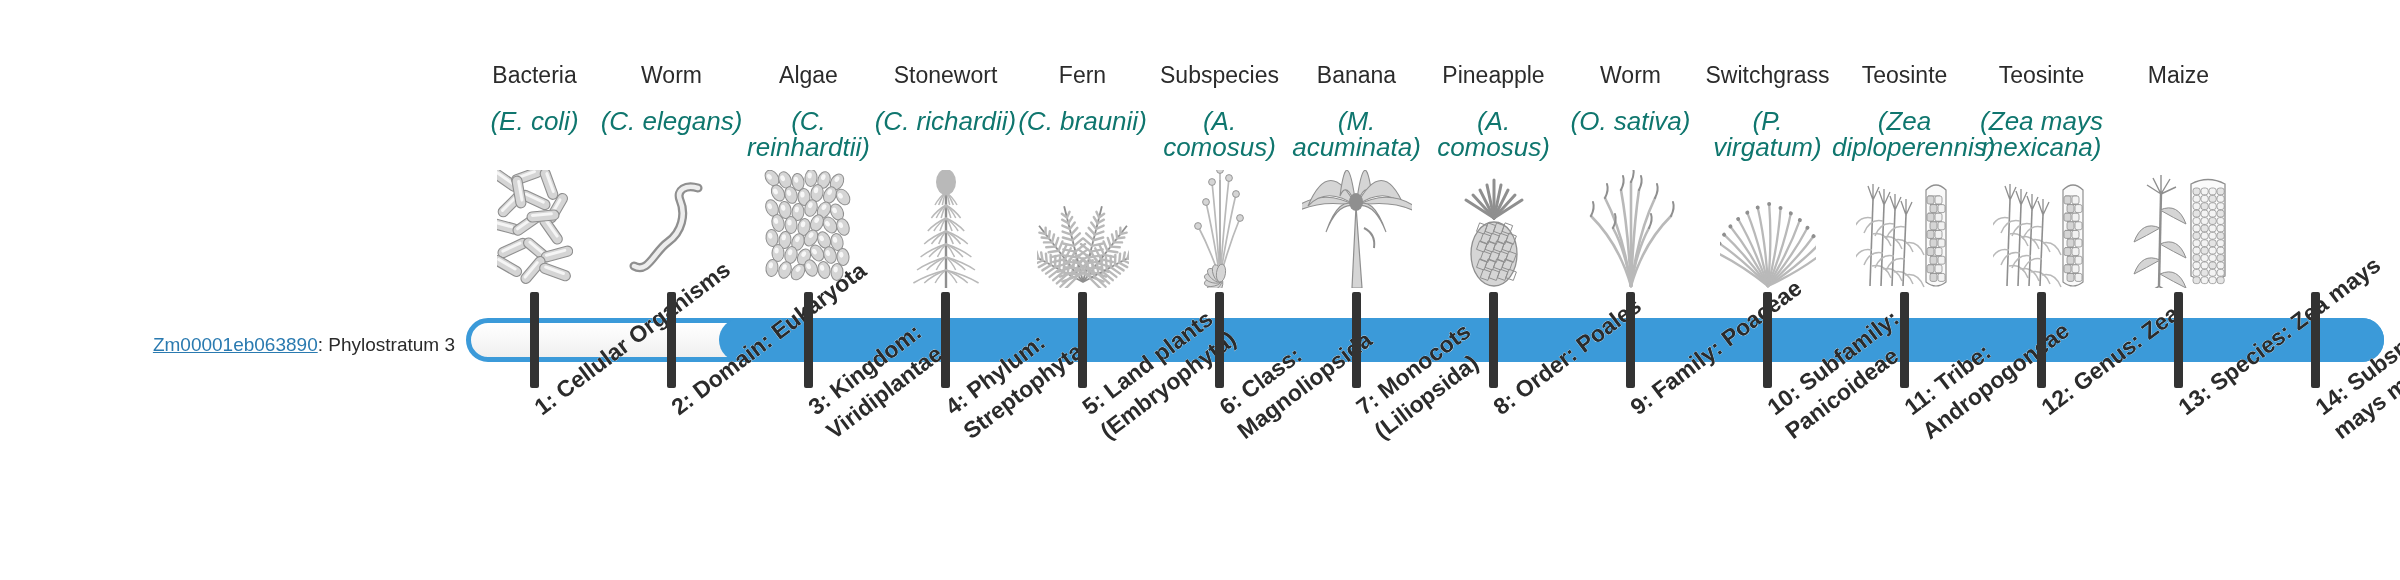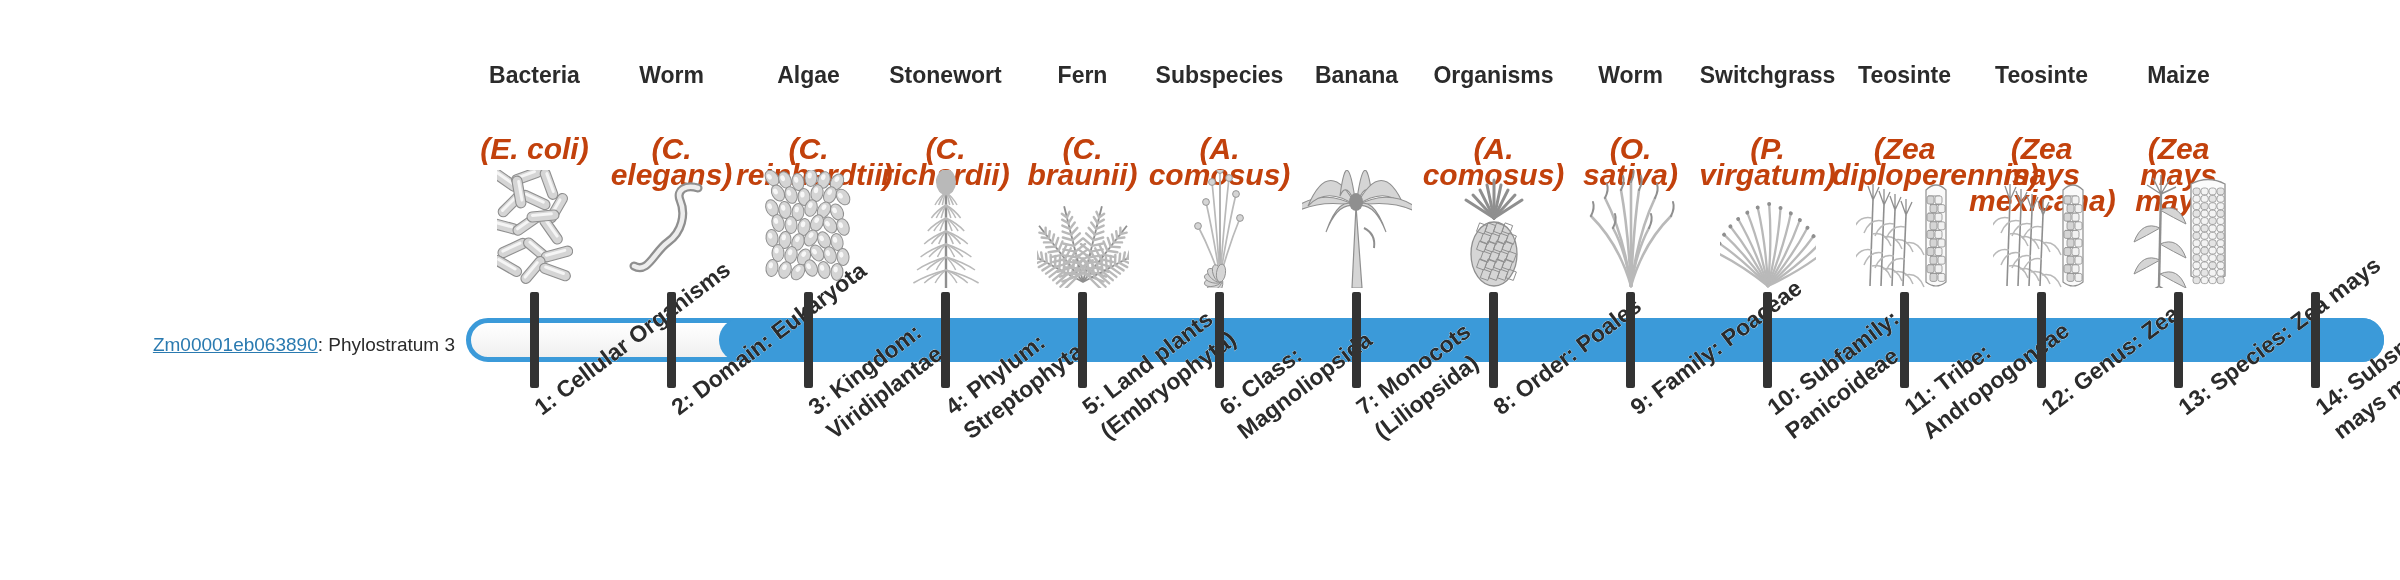--- a/index.html
+++ b/index.html
@@ -53,7 +53,6 @@
   .col {
     position: relative;
     height: 580px;
-    font-weight: bold;
   }
 
   

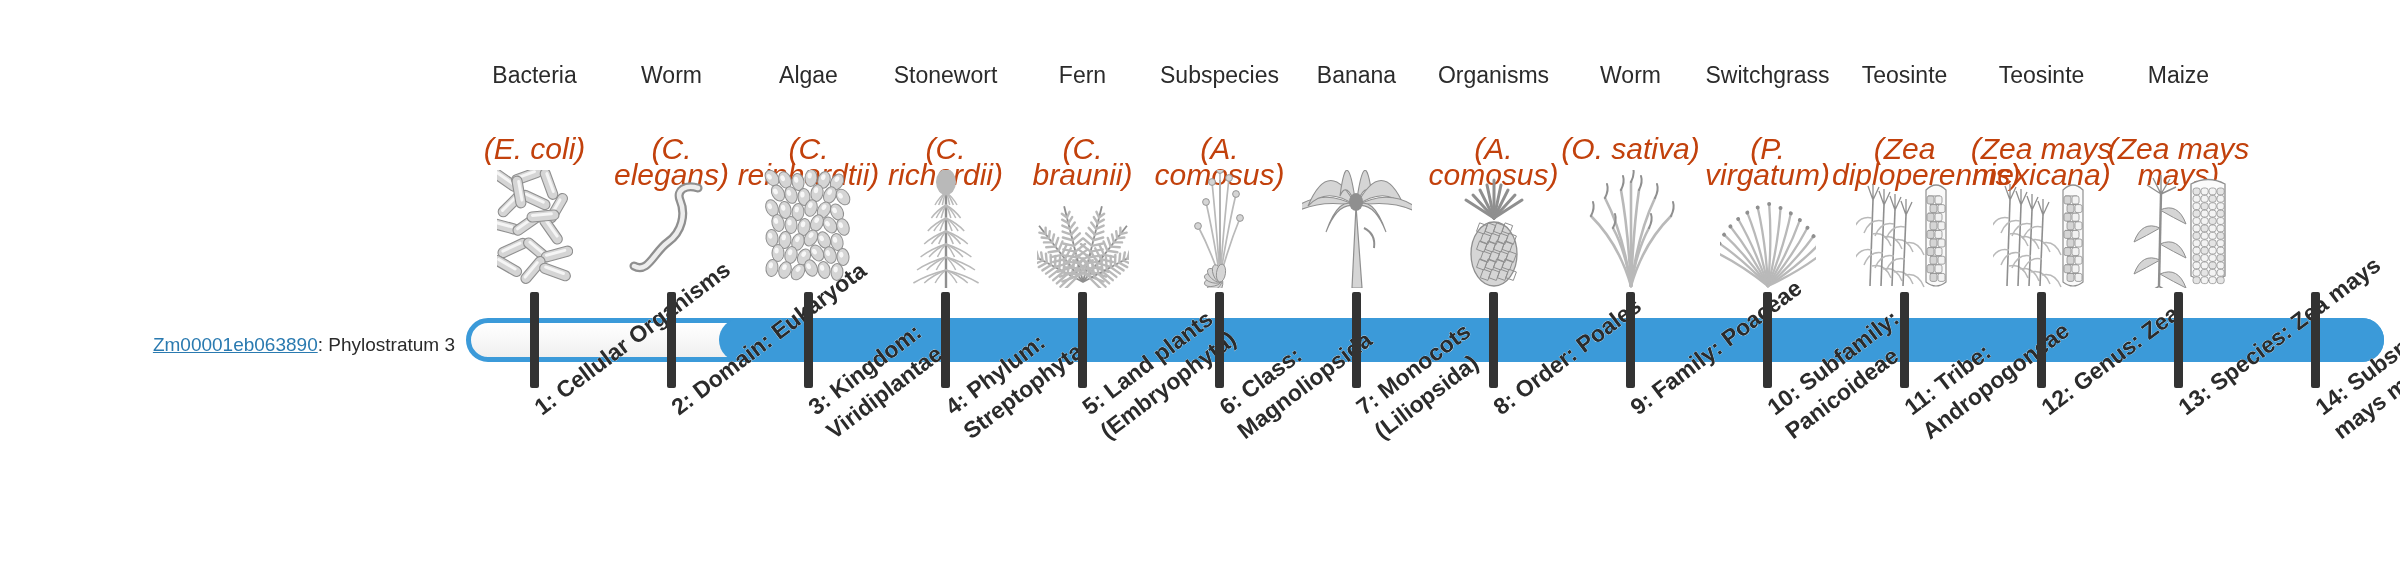--- a/index.html
+++ b/index.html
@@ -698,7 +698,7 @@
         </div>
       </div>
       <div class="col">
-        <div class="common">Organisms</div>
+        <div class="common">Pineapple</div>
         <div class="latin">(A. comosus)</div>
         <div class="art">
           <svg width="84" height="118" viewBox="0 0 84 118">

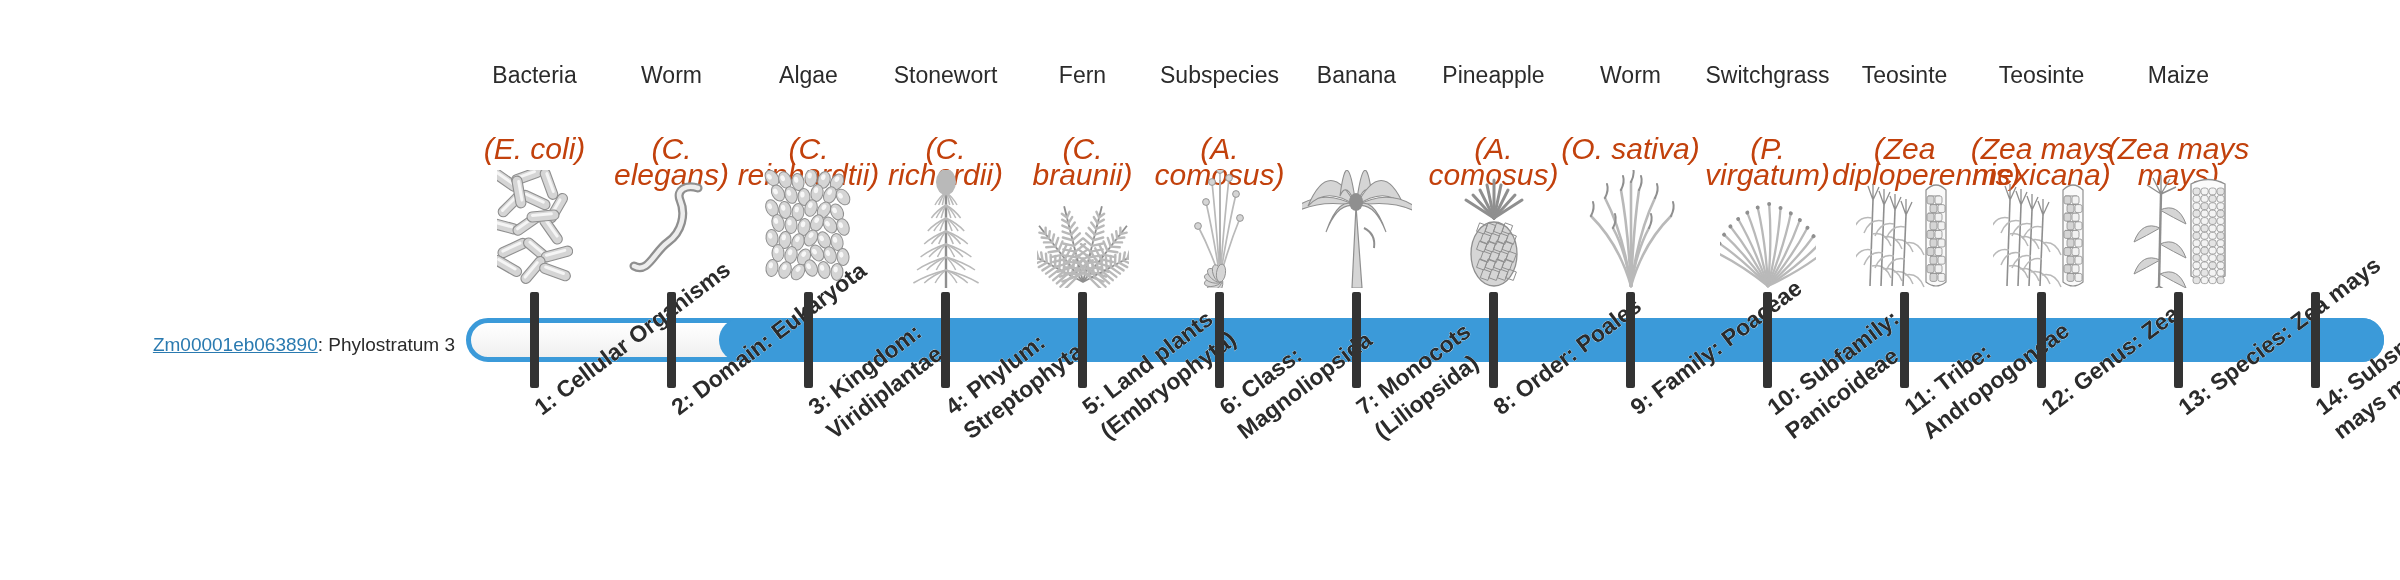--- a/index.html
+++ b/index.html
@@ -73,11 +73,10 @@
     left: -4px;
     right: -4px;
     text-align: center;
-    font-size: 30px;
+    font-size: 26px;
     line-height: 26px;
     font-style: italic;
-    color: #c2410c;
-    margin-top: 28px;
+    color: #0f766e;
   }
 
   

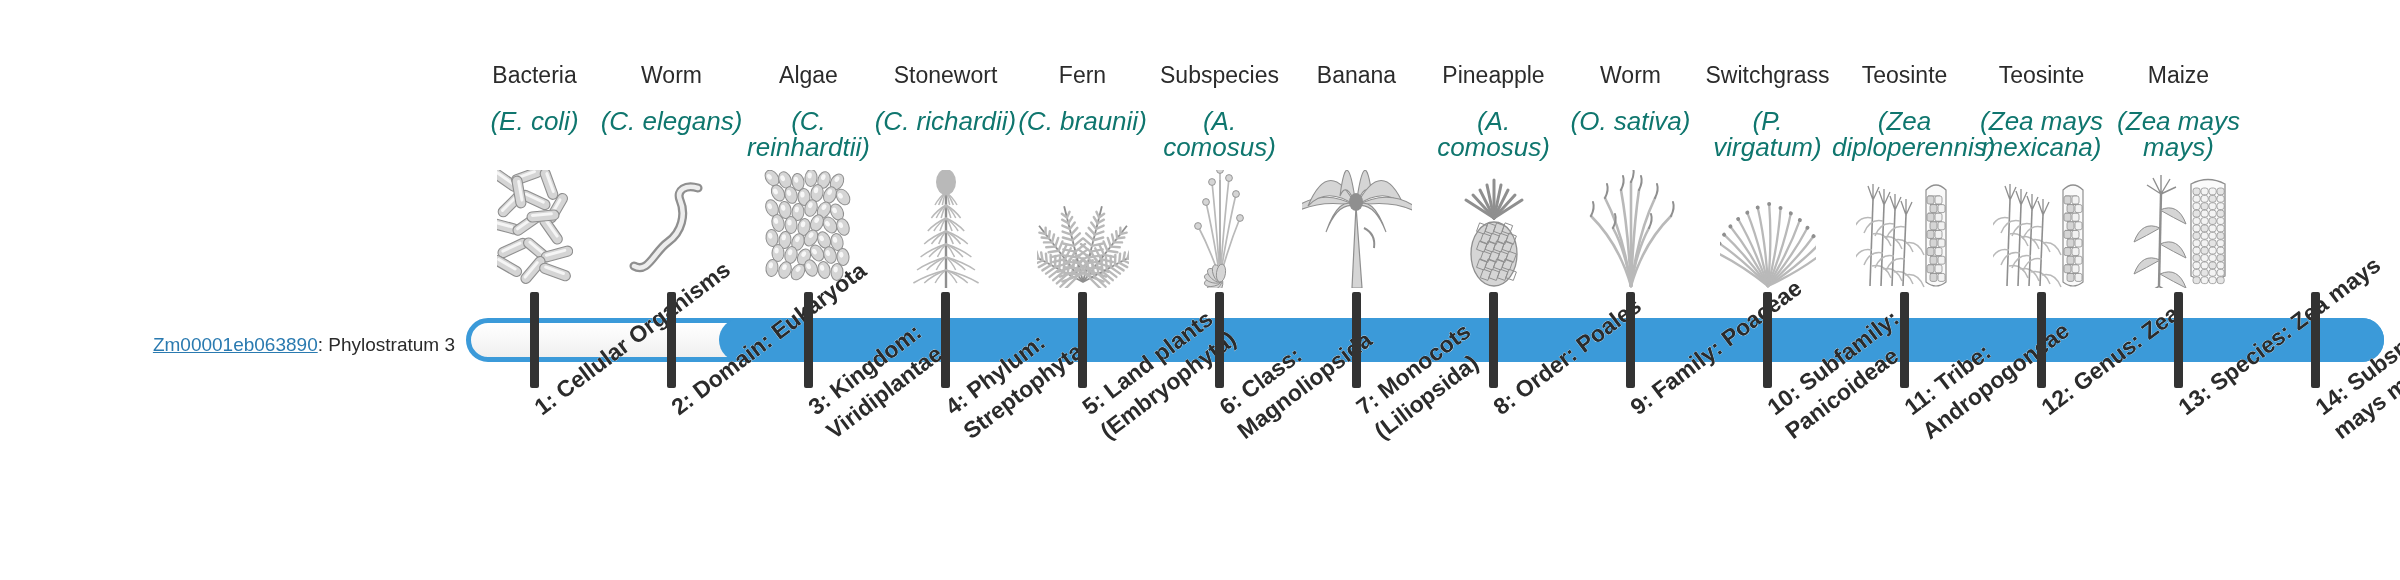--- a/index.html
+++ b/index.html
@@ -680,6 +680,7 @@
       </div>
       <div class="col">
         <div class="common">Banana</div>
+        <div class="latin">(M. acuminata)</div>
         <div class="art">
           <svg width="110" height="118" viewBox="0 0 110 118">
             <path d="M50 118 L54 36 L60 118 Z" fill="#d5d5d5" stroke="#8f8f8f" stroke-width="1.2"></path>

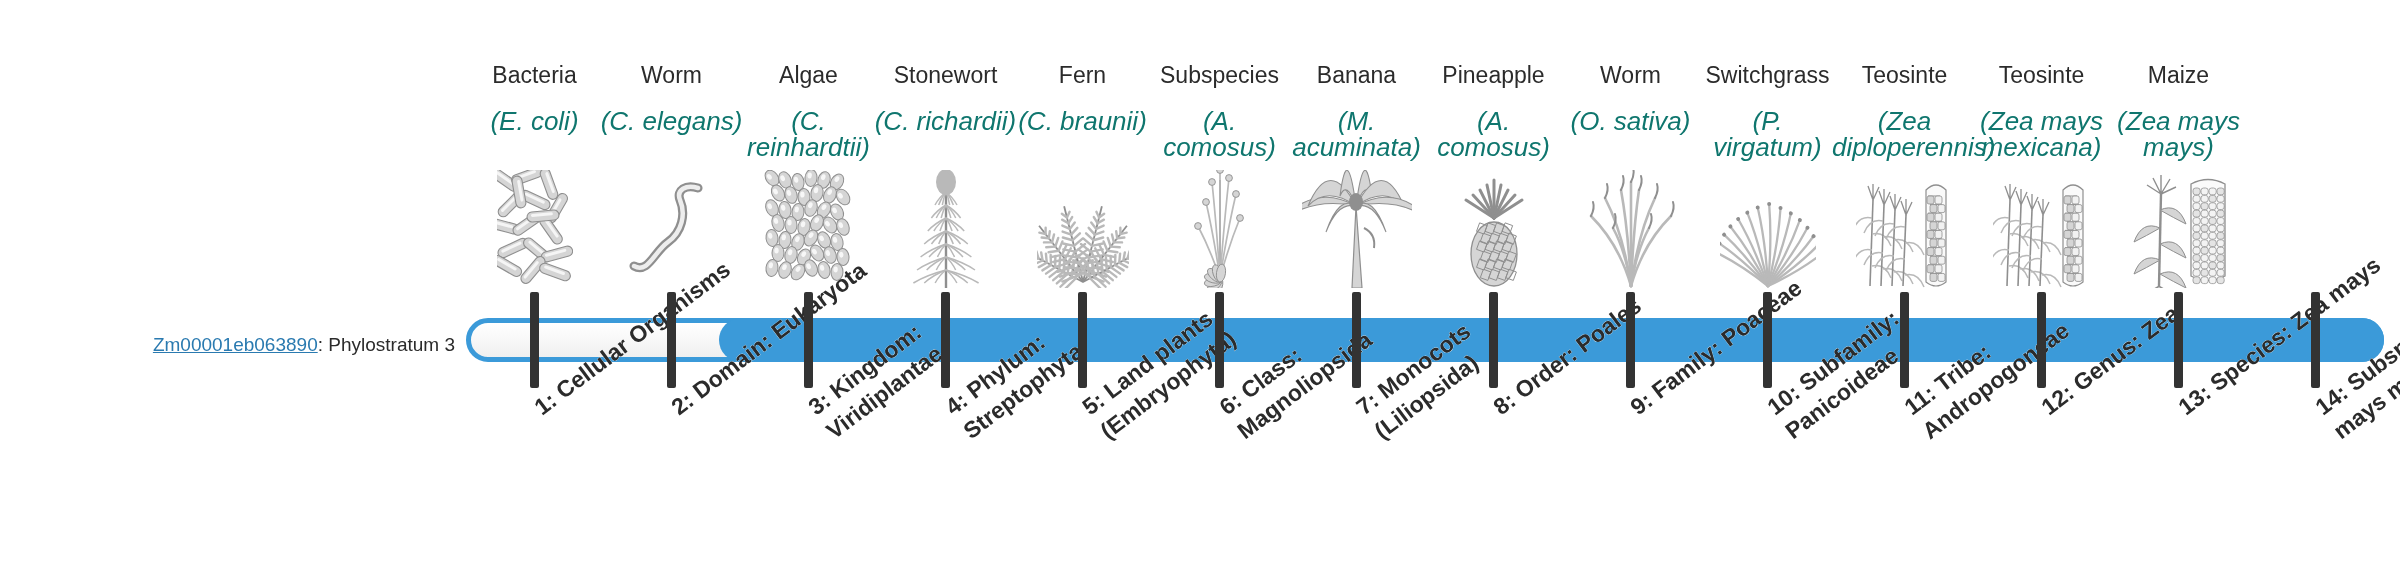--- a/index.html
+++ b/index.html
@@ -961,7 +961,6 @@
       </div>
       <div class="col">
         <div class="common">Maize</div>
-        <div class="latin">(Zea mays mays)</div>
         <div class="art">
           <svg width="100" height="118" viewBox="0 0 100 118">
             <path d="M30 116 L32 24" stroke="#8f8f8f" stroke-width="2.4" fill="none"></path>

